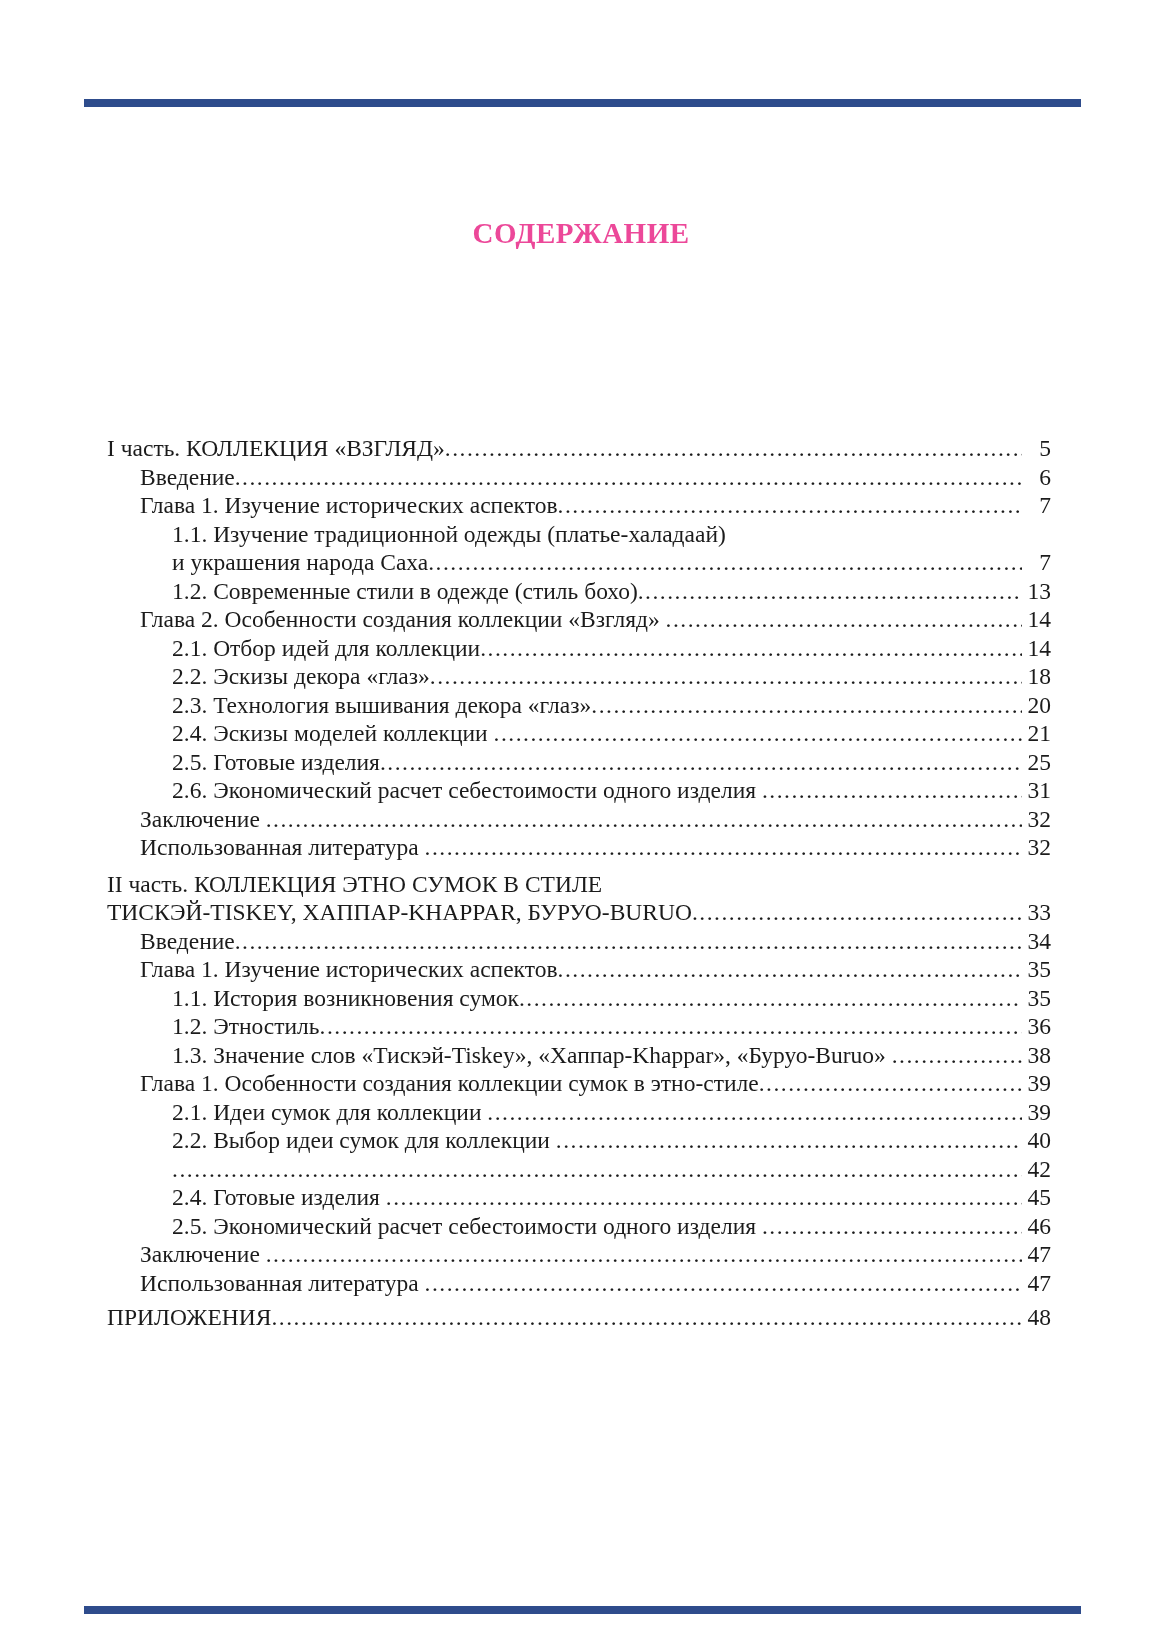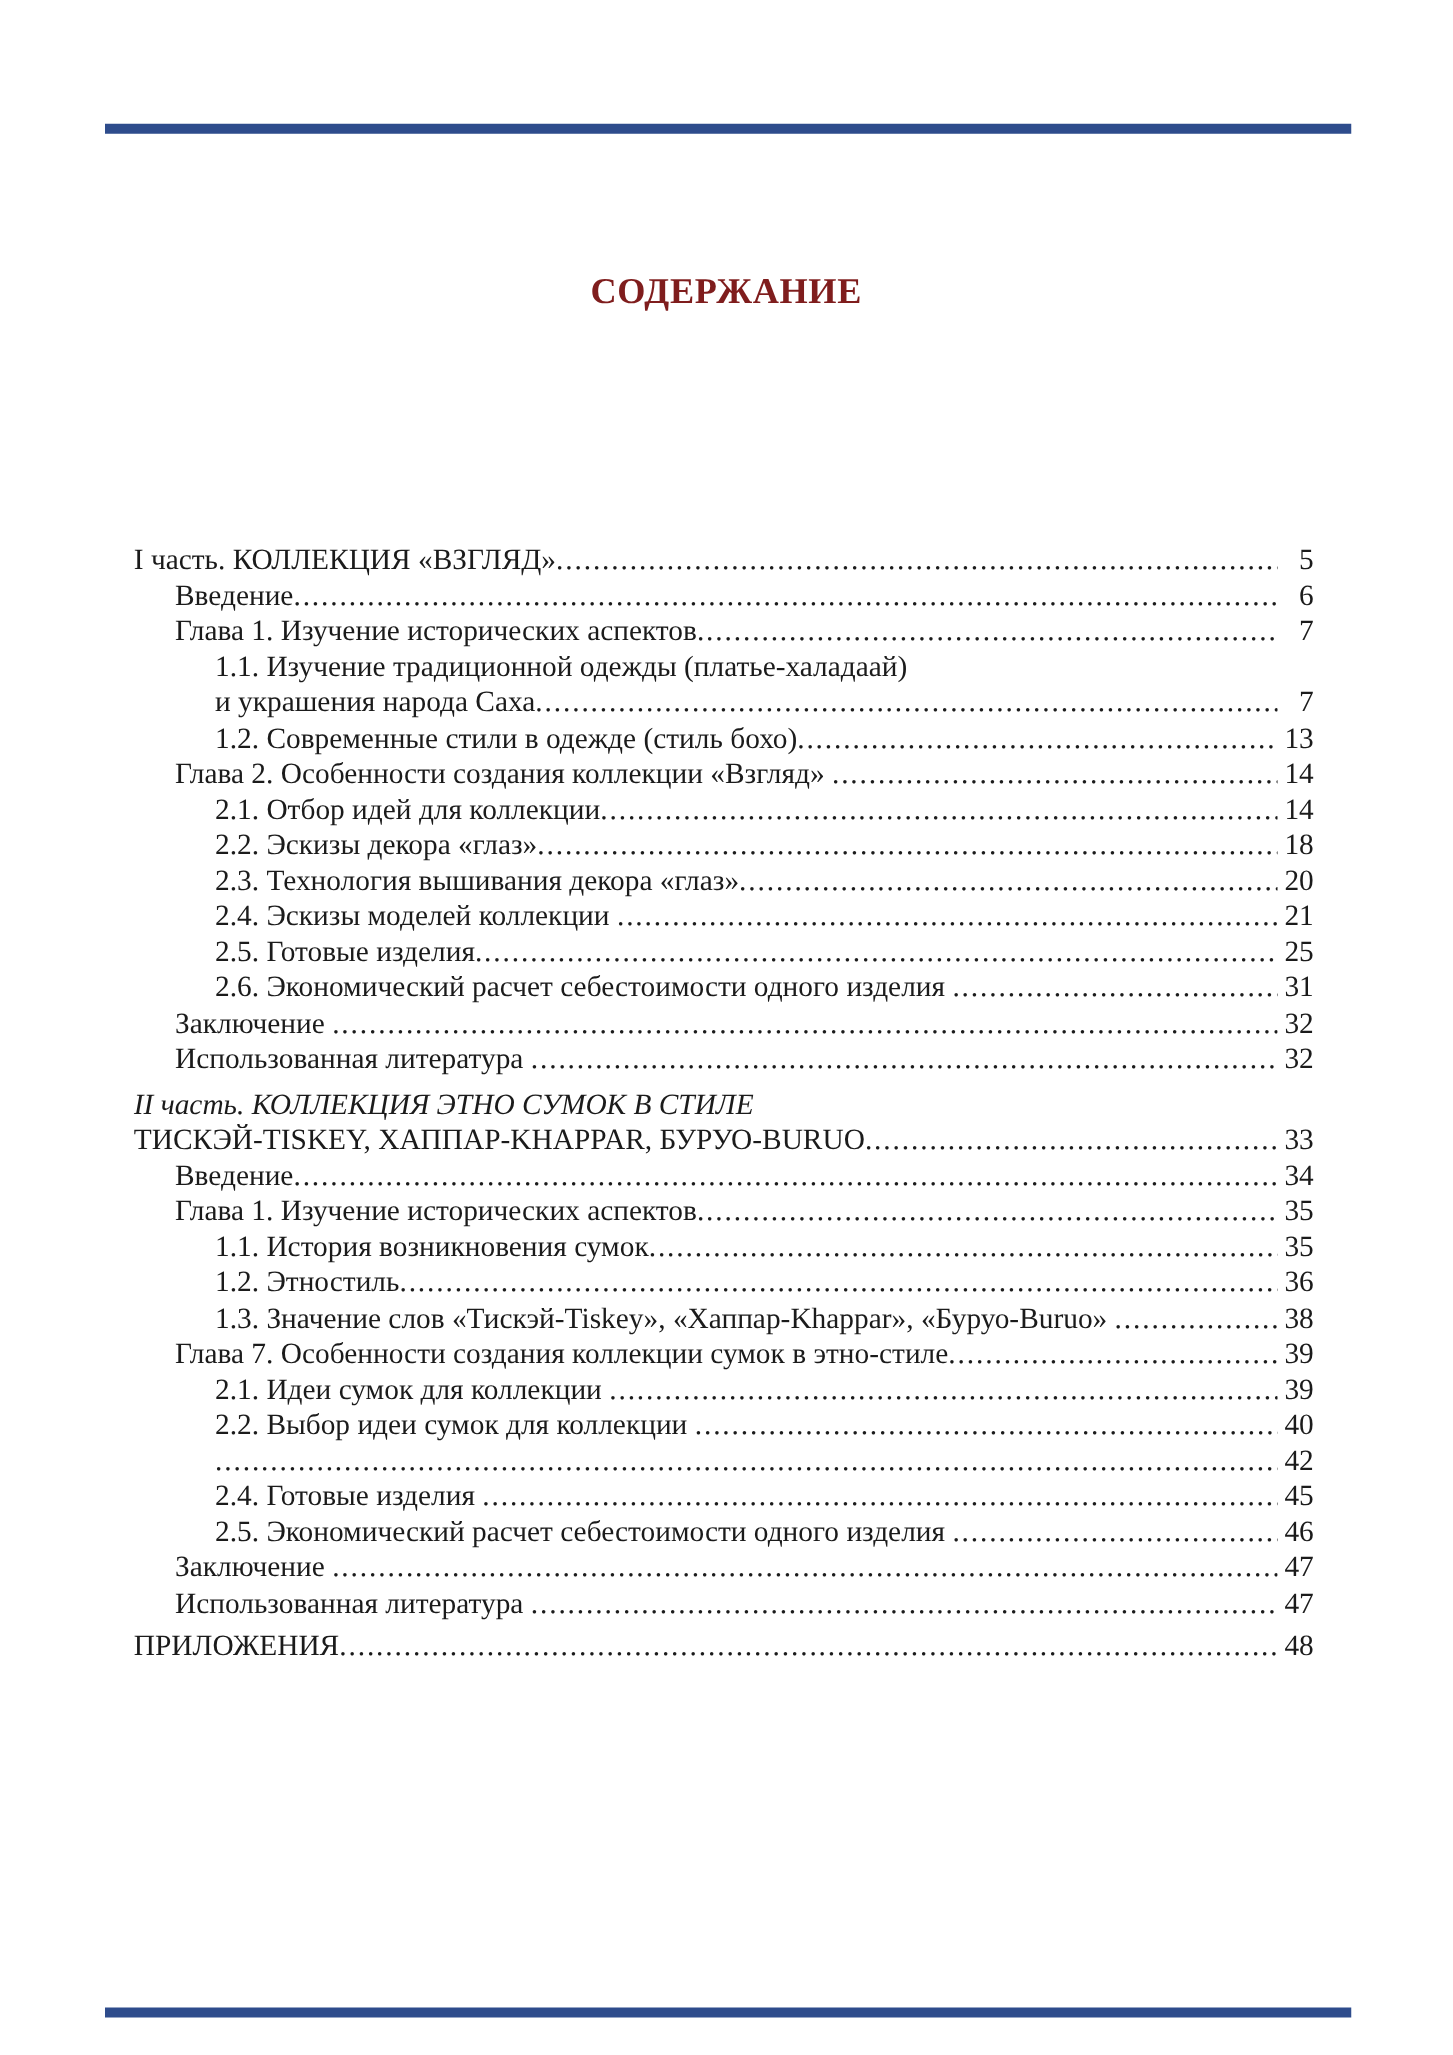--- a/index.html
+++ b/index.html
@@ -31,7 +31,7 @@
     font-size: 29px;
     font-weight: 700;
     letter-spacing: 0.5px;
-    color: #7f1d1d;
+    color: #ec4899;
   }
   .toc {
     position: absolute;

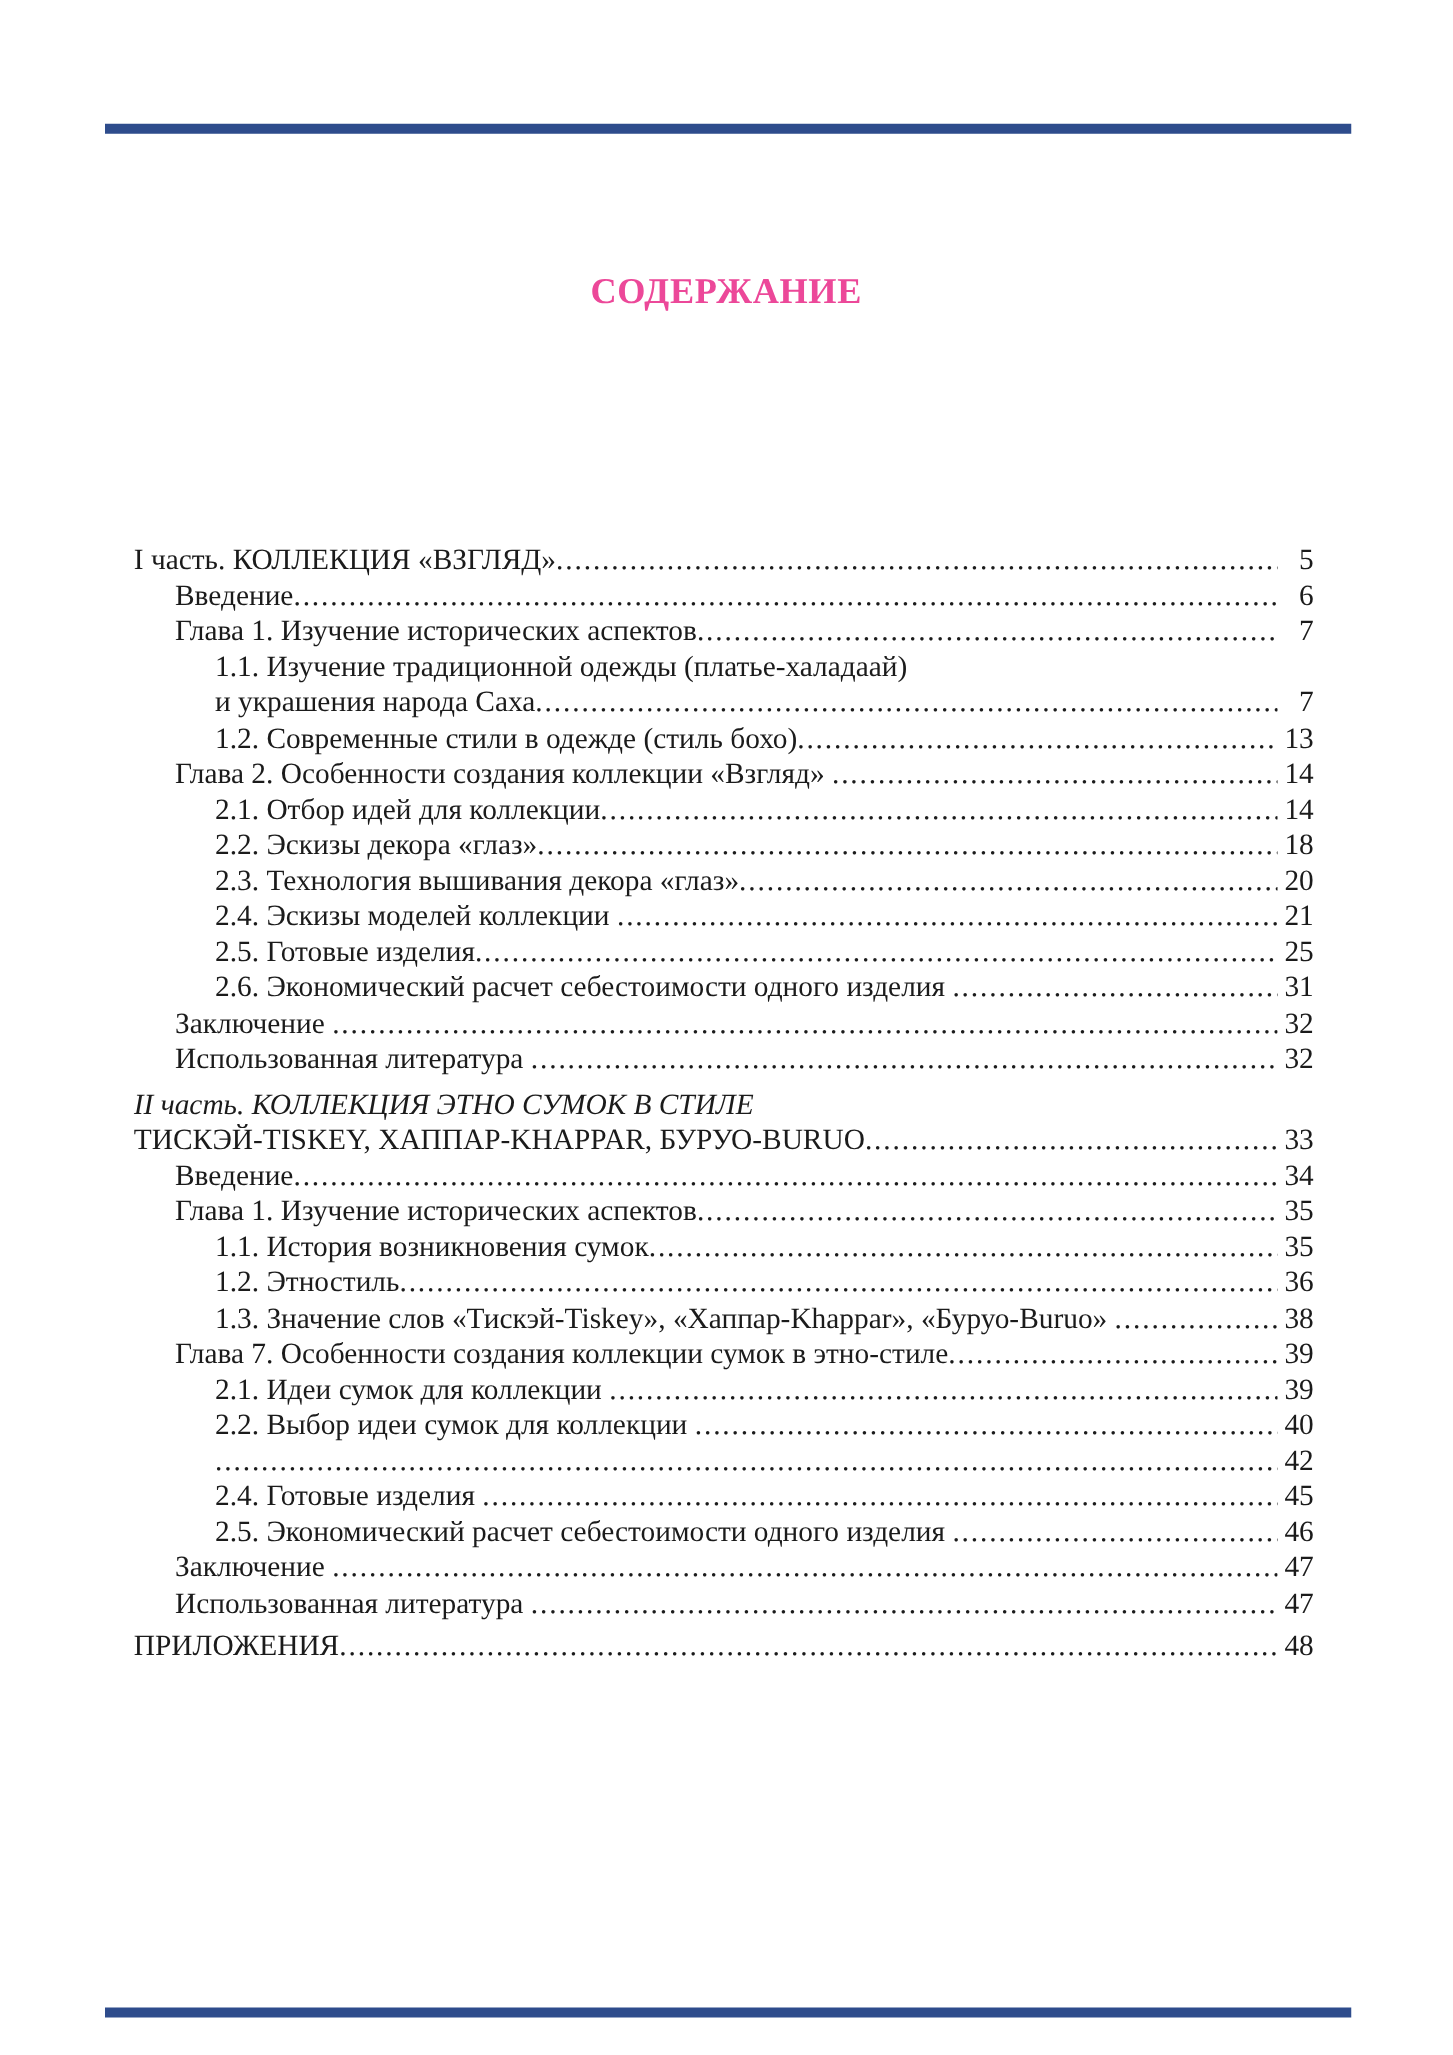--- a/index.html
+++ b/index.html
@@ -50,7 +50,7 @@
   }
   .toc-row.lvl1 { padding-left: 33px; }
   .toc-row.lvl2 { padding-left: 65px; }
-  .toc-row.gap-before { margin-top: 8px; font-style: italic; }
+  .toc-row.gap-before { margin-top: 8px; }
   .toc-row.gap-before-small { margin-top: 6px; font-family: Liberation Serif, serif; }
   .toc-label { flex: 0 0 auto; white-space: pre; }
   .toc-dots {

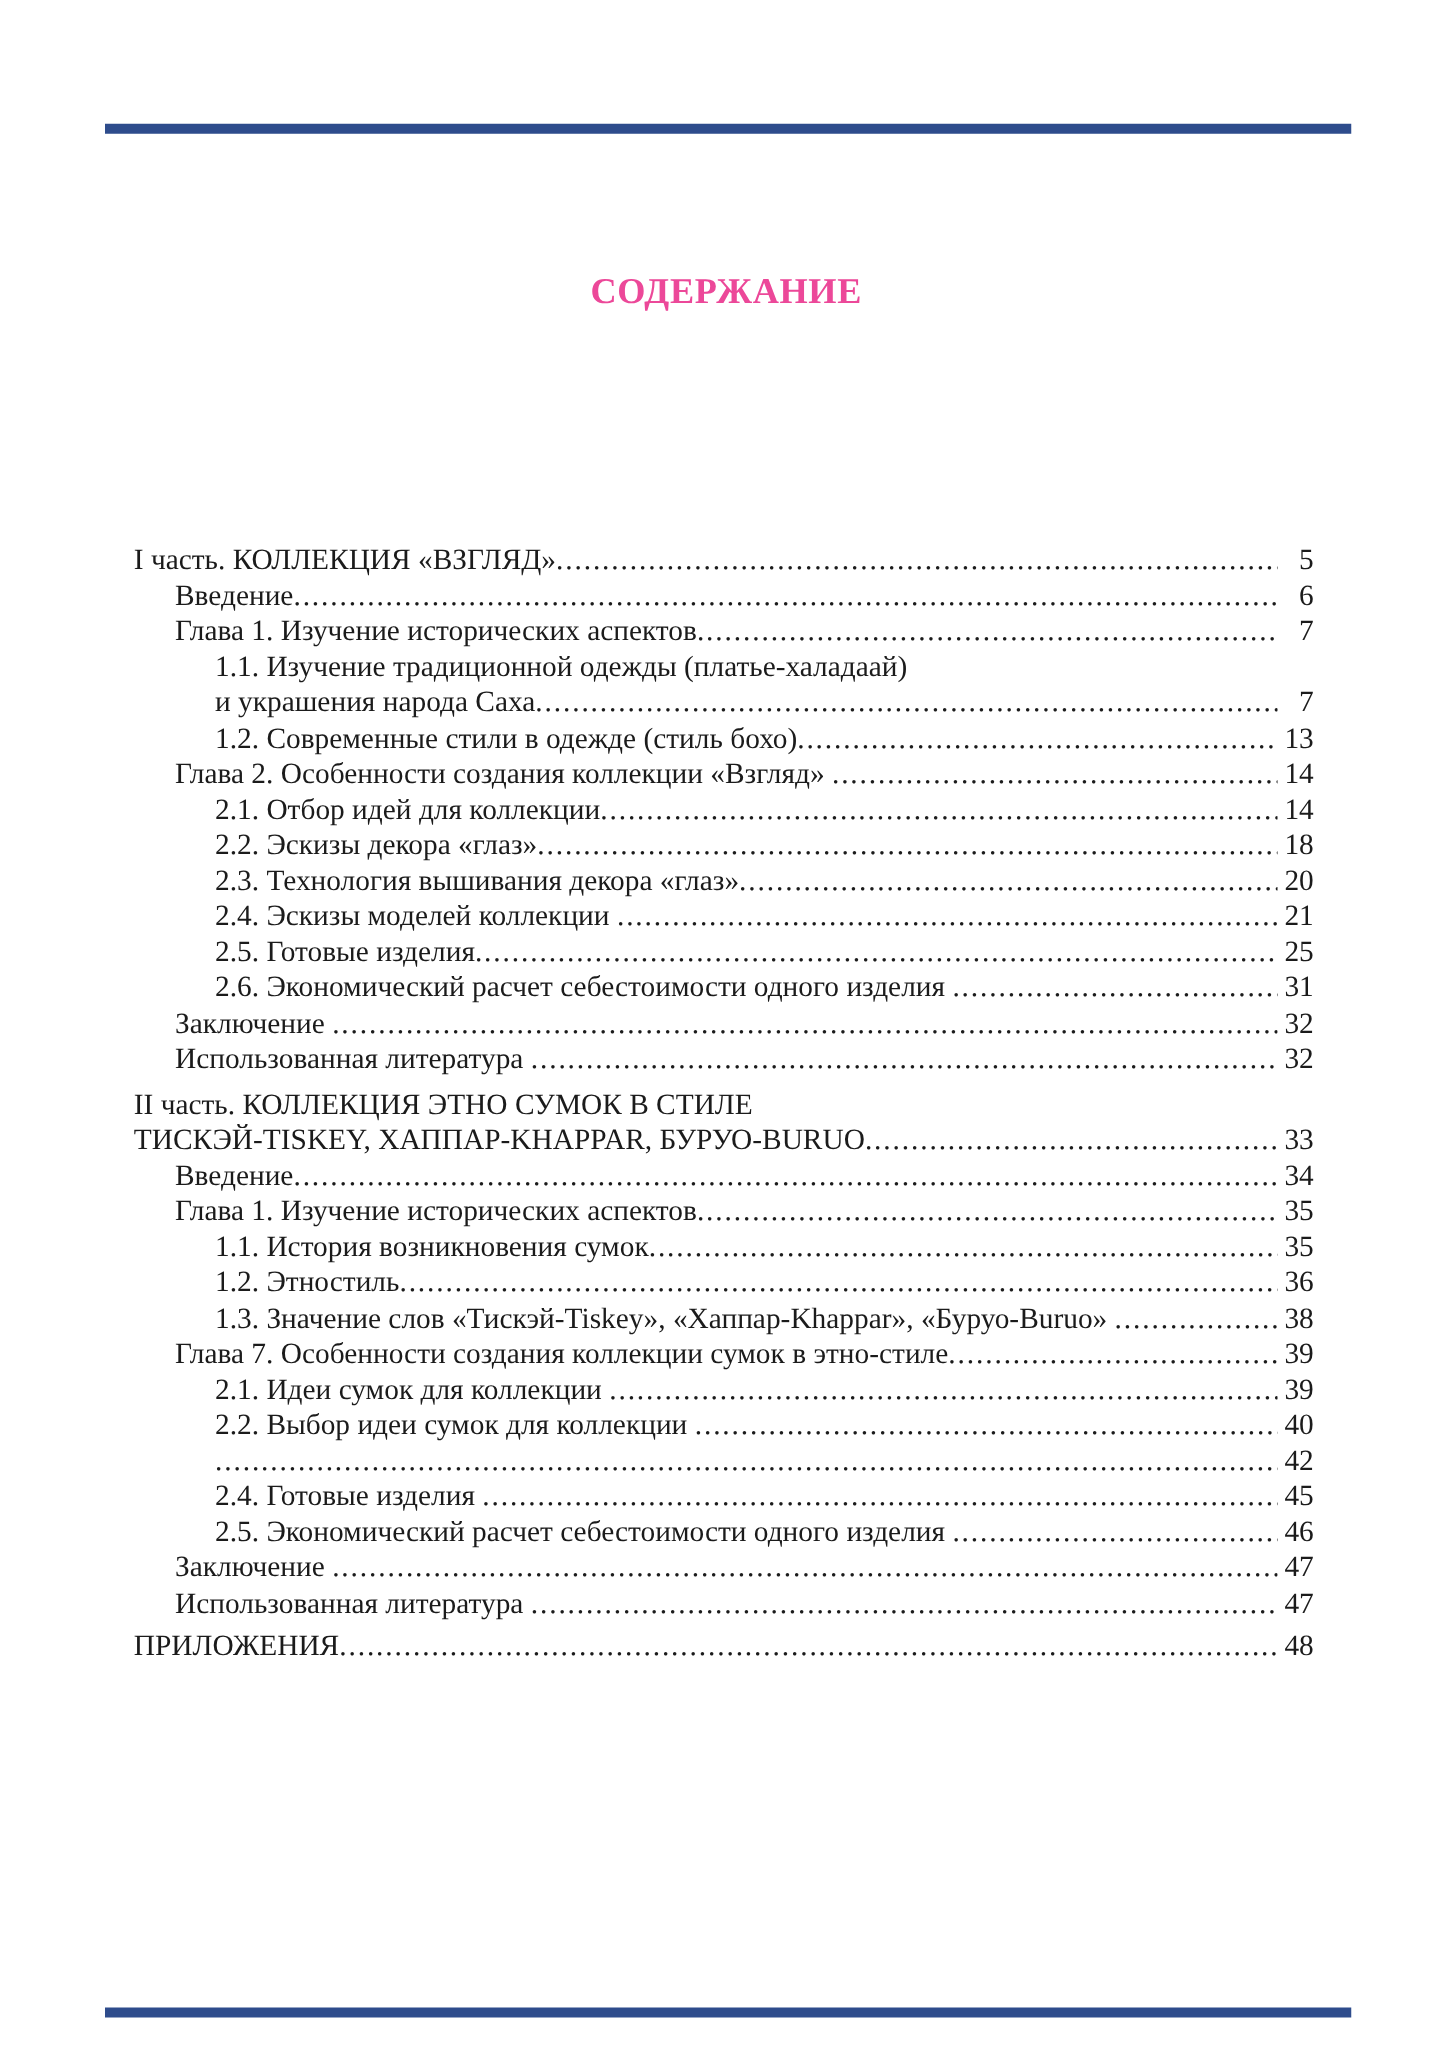--- a/index.html
+++ b/index.html
@@ -185,7 +185,7 @@
     <span class="toc-page">38</span>
   </div>
       <div class="toc-row lvl1">
-    <span class="toc-label">Глава 7. Особенности создания коллекции сумок в этно-стиле</span>
+    <span class="toc-label">Глава 1. Особенности создания коллекции сумок в этно-стиле</span>
     <span class="toc-dots">............................................................................................................................................................................................................................................................................................................</span>
     <span class="toc-page">39</span>
   </div>

